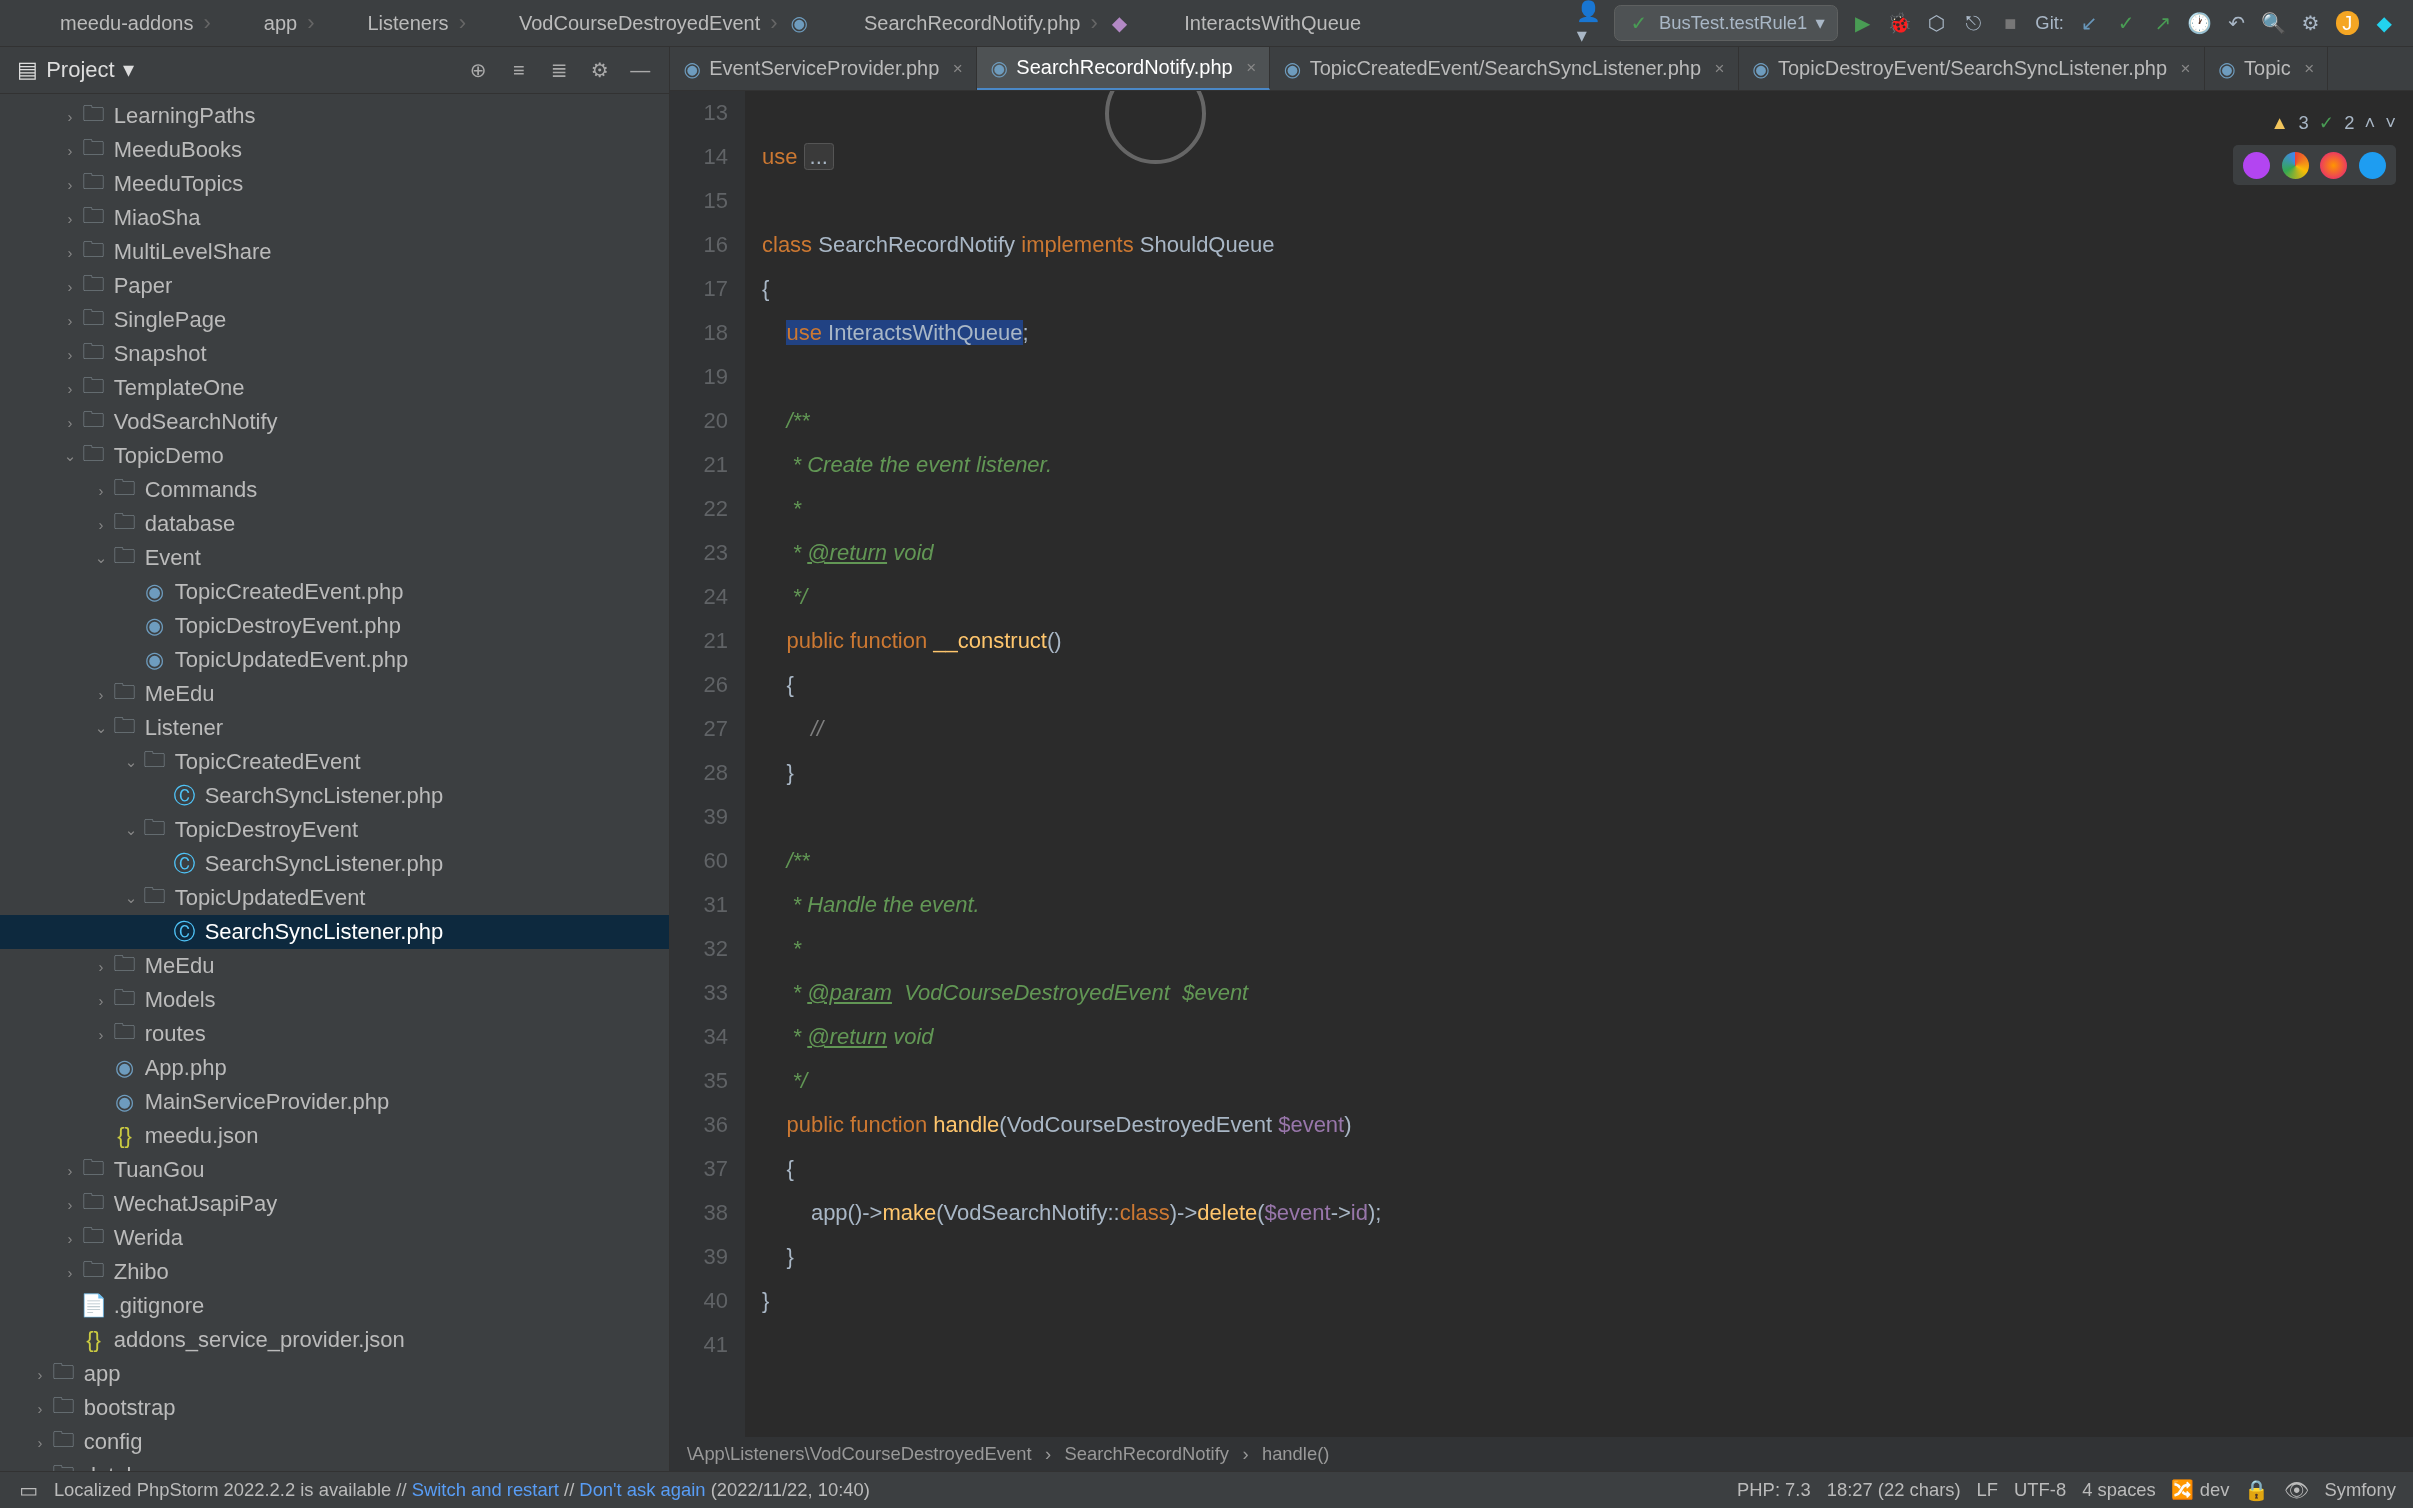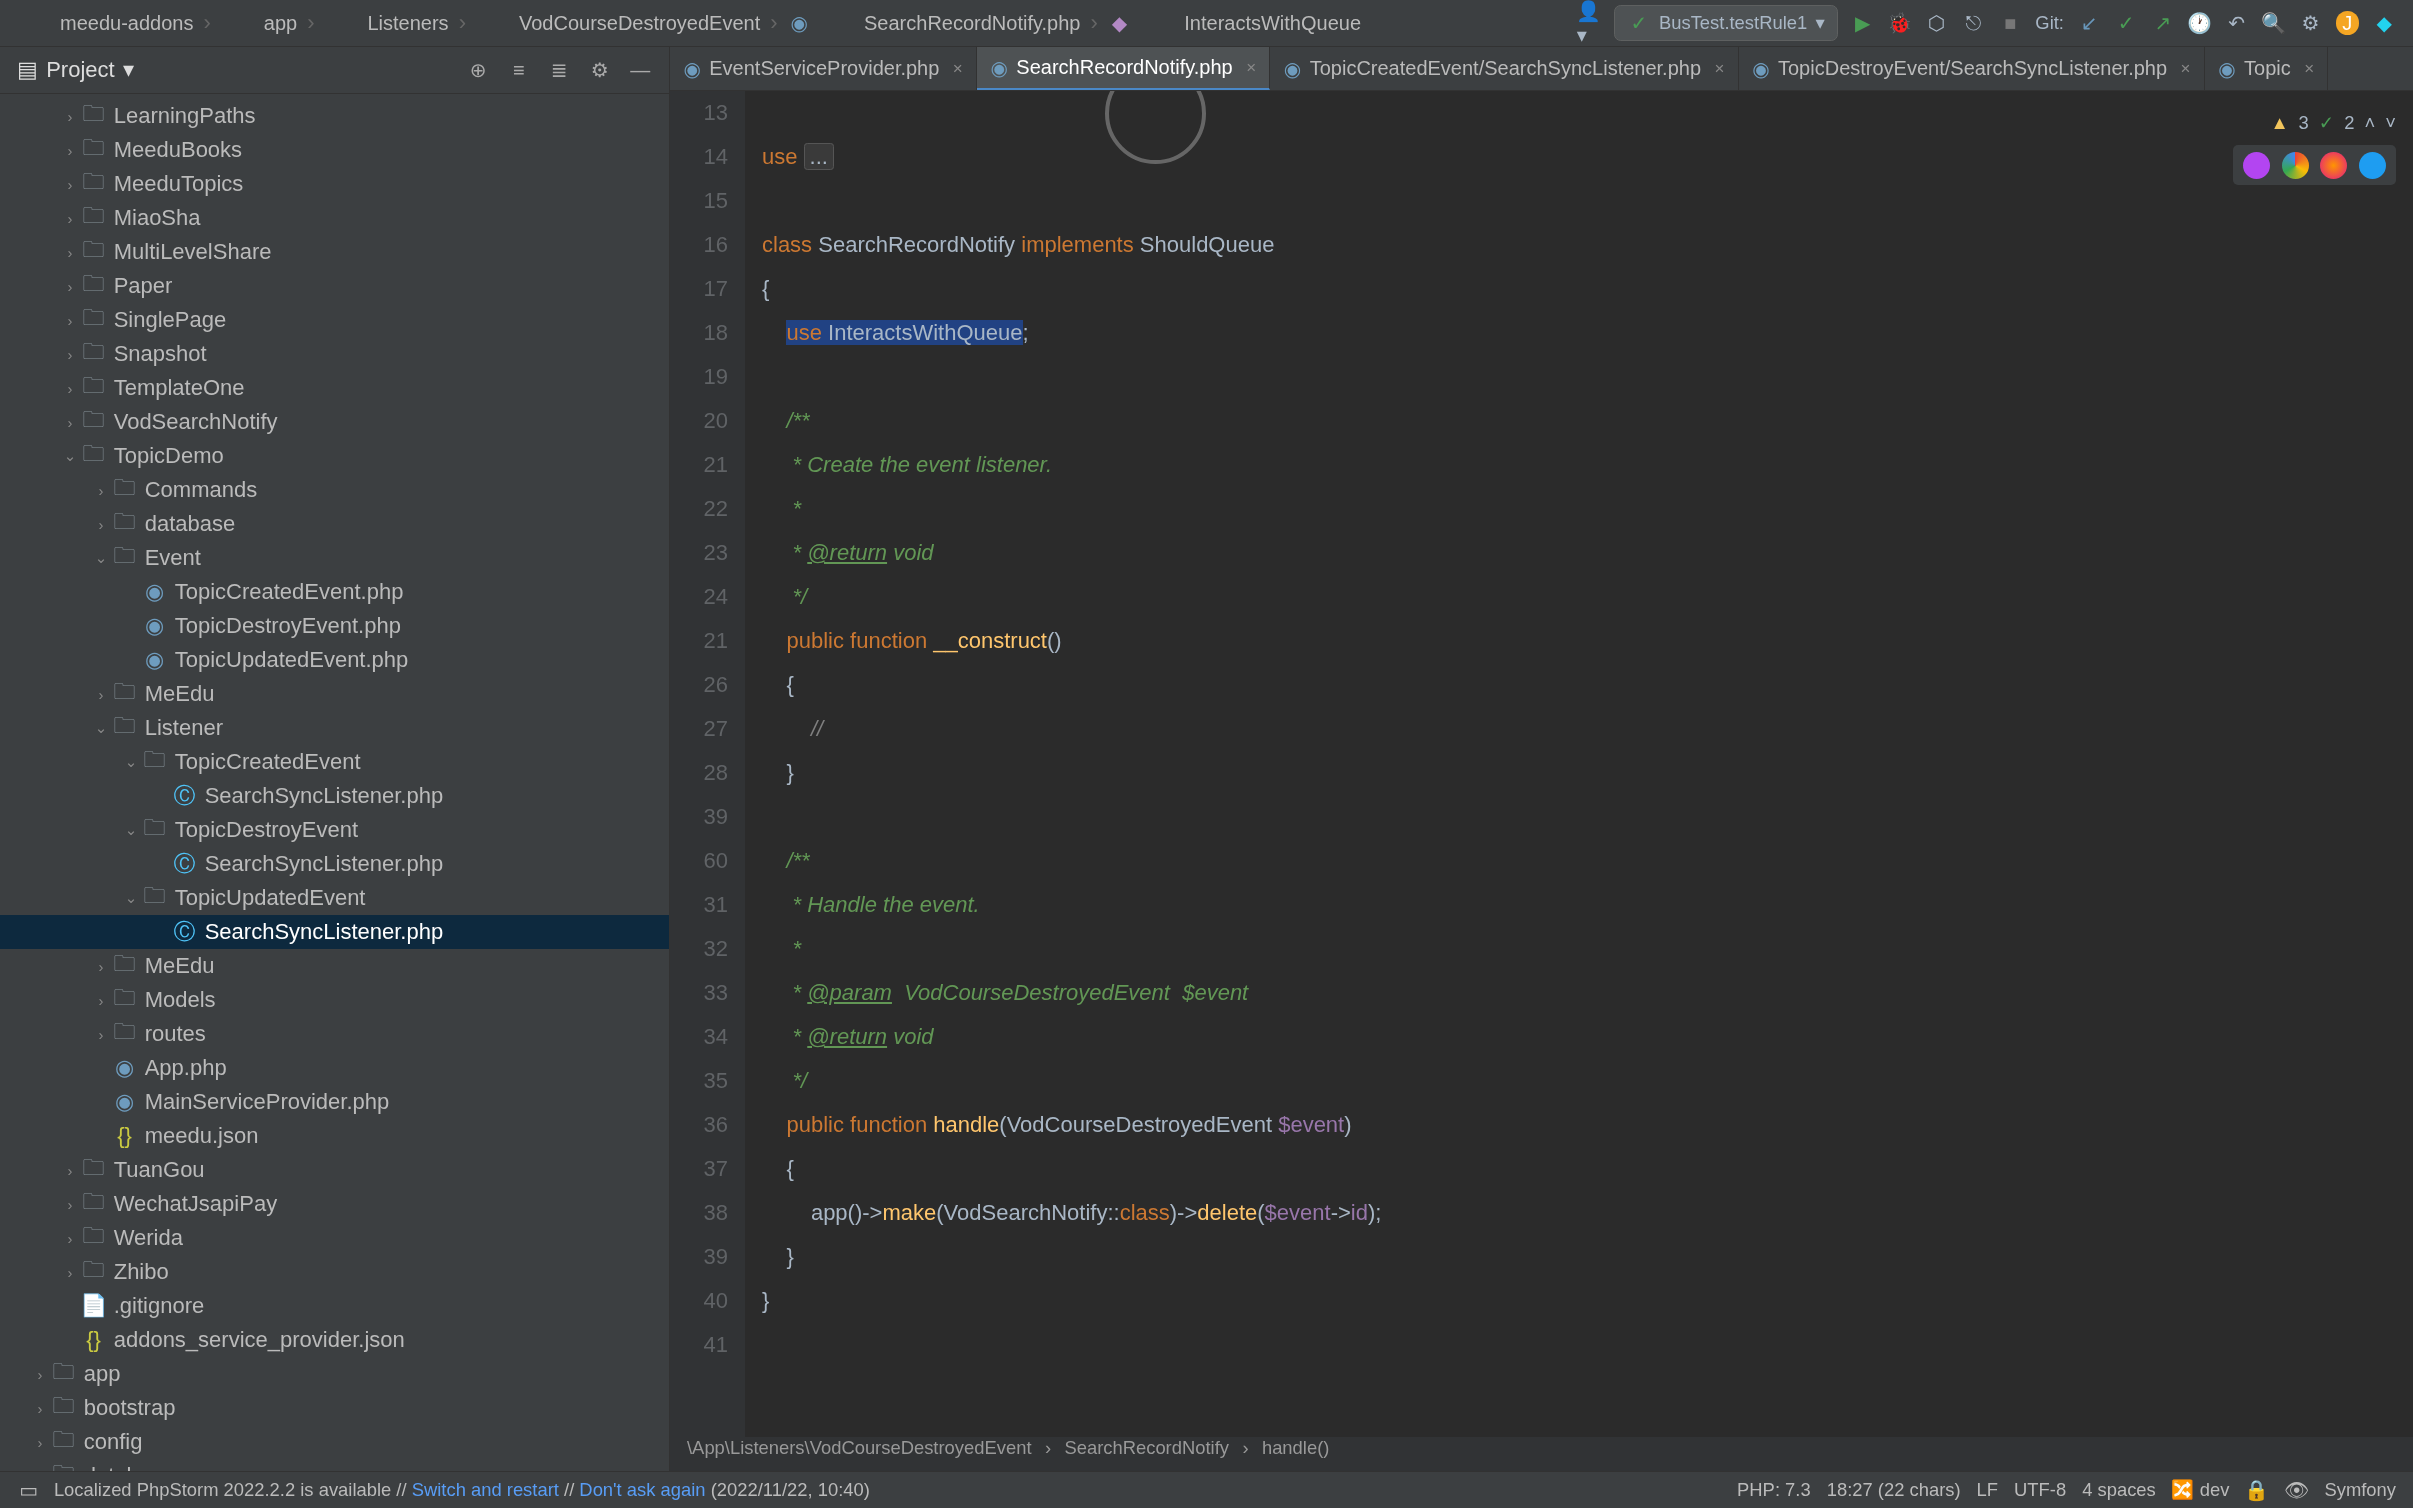--- a/index.html
+++ b/index.html
@@ -46,7 +46,7 @@
 .browsers { position:absolute; top:54px; right:17px; background:#3c3f41; border-radius:5px; padding:6.7px 10px; display:flex; gap:11.7px; }
 .browser-icon { width:27px; height:27px; border-radius:50%; }
 .cursor-circle { position:absolute; width:101px; height:101px; border:4.2px solid #666; border-radius:50%; pointer-events:none; }
-.breadcrumb-bar { height:34px; background:#313335; display:flex; align-items:flex-start; padding:0 17px; gap:13.4px; font-size:18.4px; color:#999; }
+.breadcrumb-bar { height:34px; background:#313335; display:flex; align-items:center; padding:0 17px; gap:13.4px; font-size:18.4px; color:#999; }
 .status-bar { height:37px; background:#3c3f41; border-top:0.8px solid #323232; display:flex; align-items:center; padding:0 17px; font-size:18.4px; color:#bbb; }
 .status-left { flex:1; }
 .status-left a { color:#589df6; text-decoration:none; }

